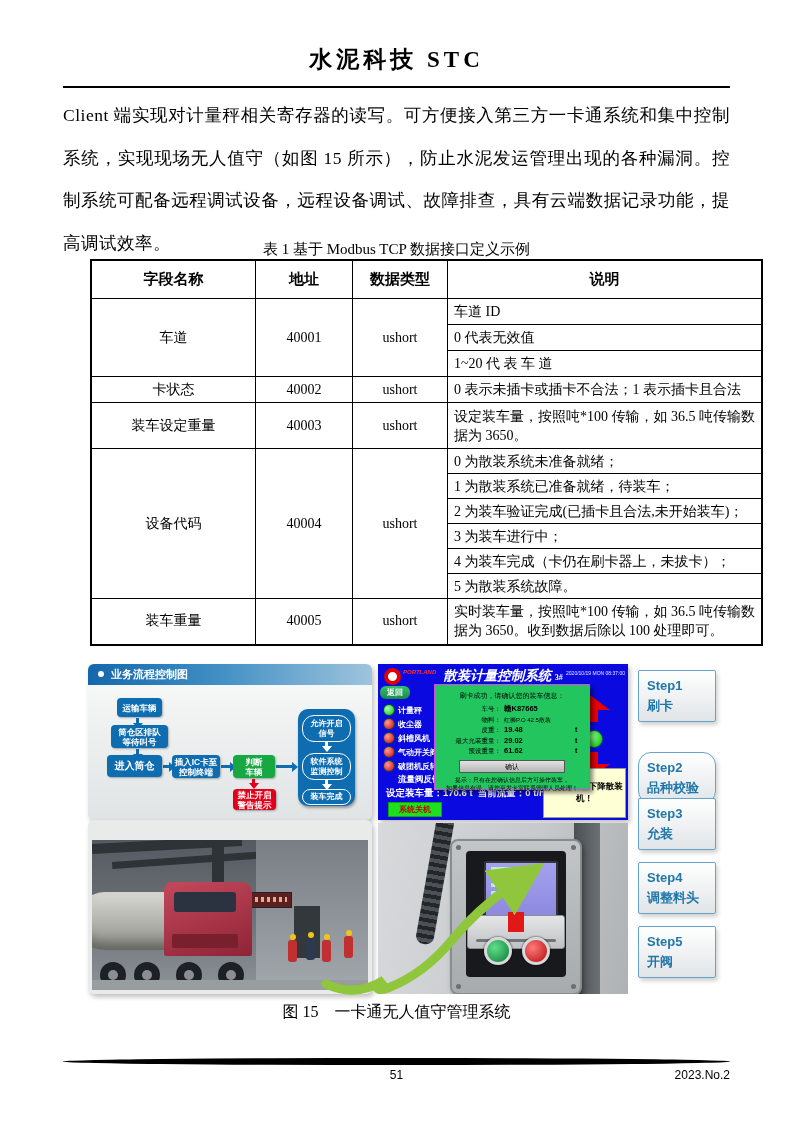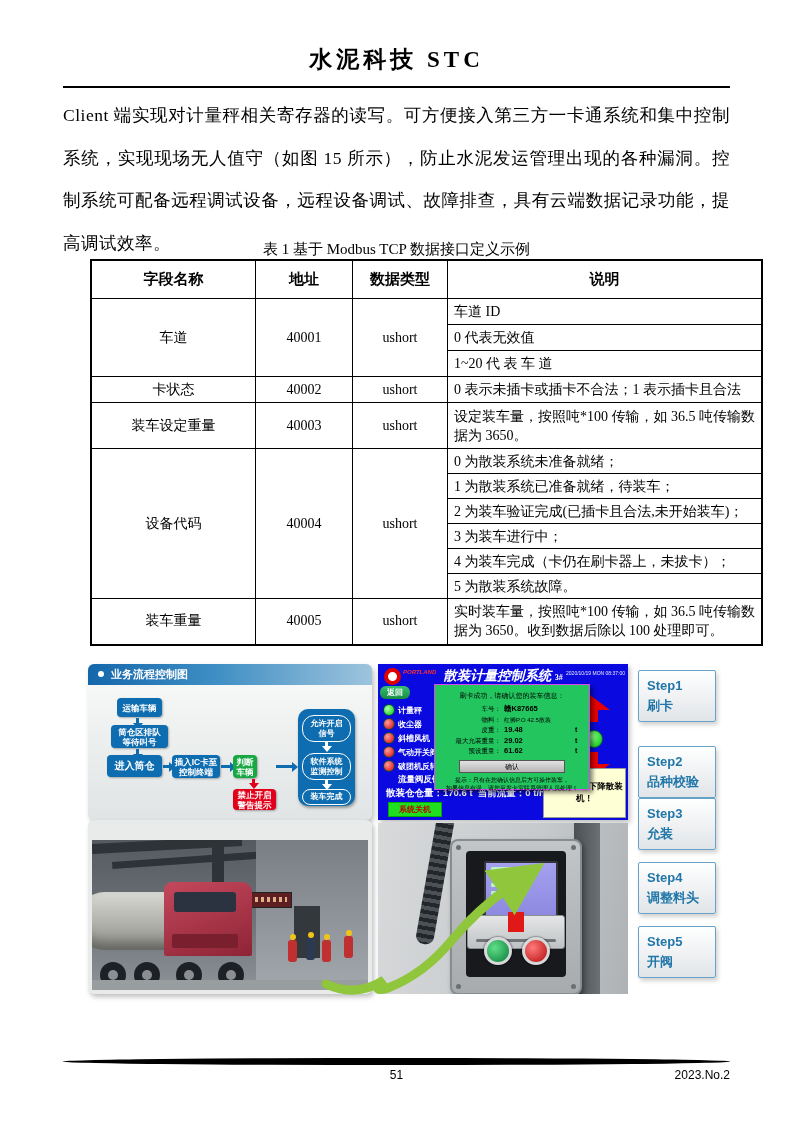--- a/index.html
+++ b/index.html
@@ -239,7 +239,7 @@
         <div class="fbox" style="left: 84px; top: 70px; width: 48px; height: 23px; white-space: pre-line;">插入IC卡至
 控制终端</div>
         <div class="harrow" style="left:133px;top:80px;width:9px;"></div>
-        <div class="fbox green" style="left: 145px; top: 70px; width: 24px; height: 23px; white-space: pre-line;">判断
+        <div class="fbox green" style="left: 145px; top: 70px; width: 42px; height: 23px; white-space: pre-line;">判断
 车辆</div>
         <div class="harrow" style="left:188px;top:80px;width:16px;"></div>
         <div class="varrow red" style="left:164px;top:94px;height:4px;"></div>

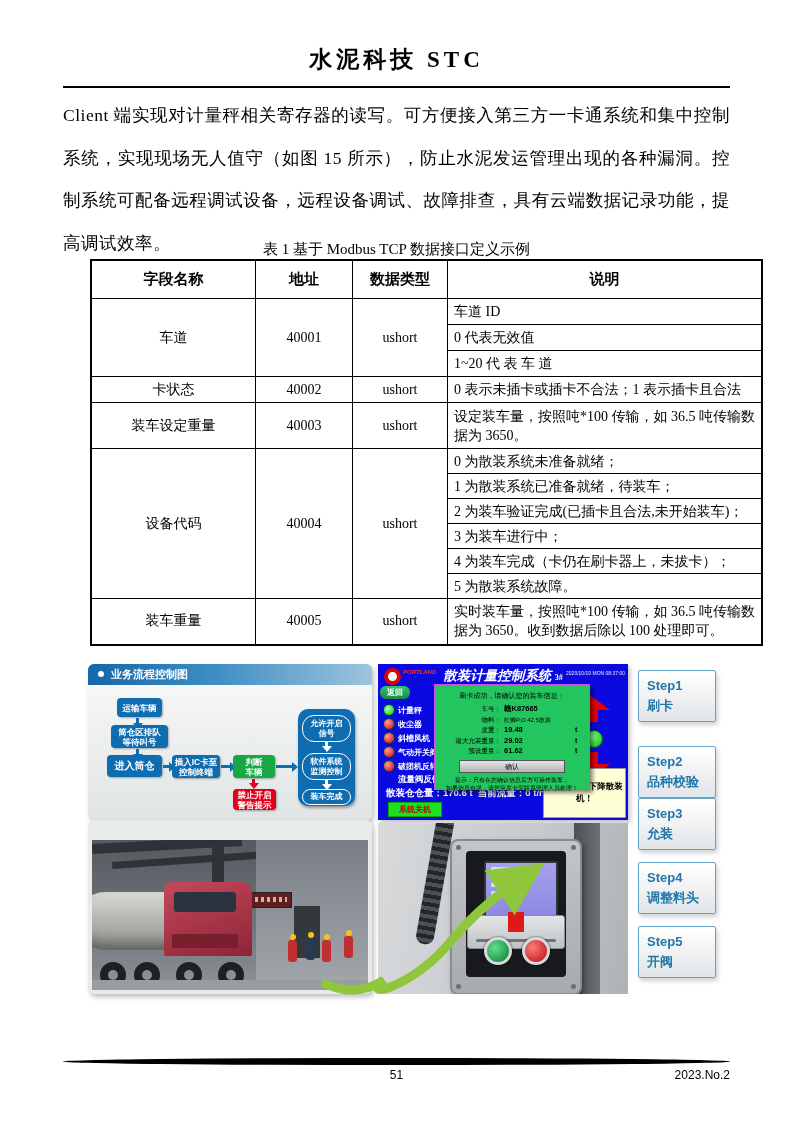--- a/index.html
+++ b/index.html
@@ -400,7 +400,7 @@
       <div>Step1</div>
       <div>刷卡</div>
     </div>
-    <div class="step-box" style="top:86px;">
+    <div class="step-box" style="top:92px;border-radius:13px;">
       <div>Step2</div>
       <div>品种校验</div>
     </div>

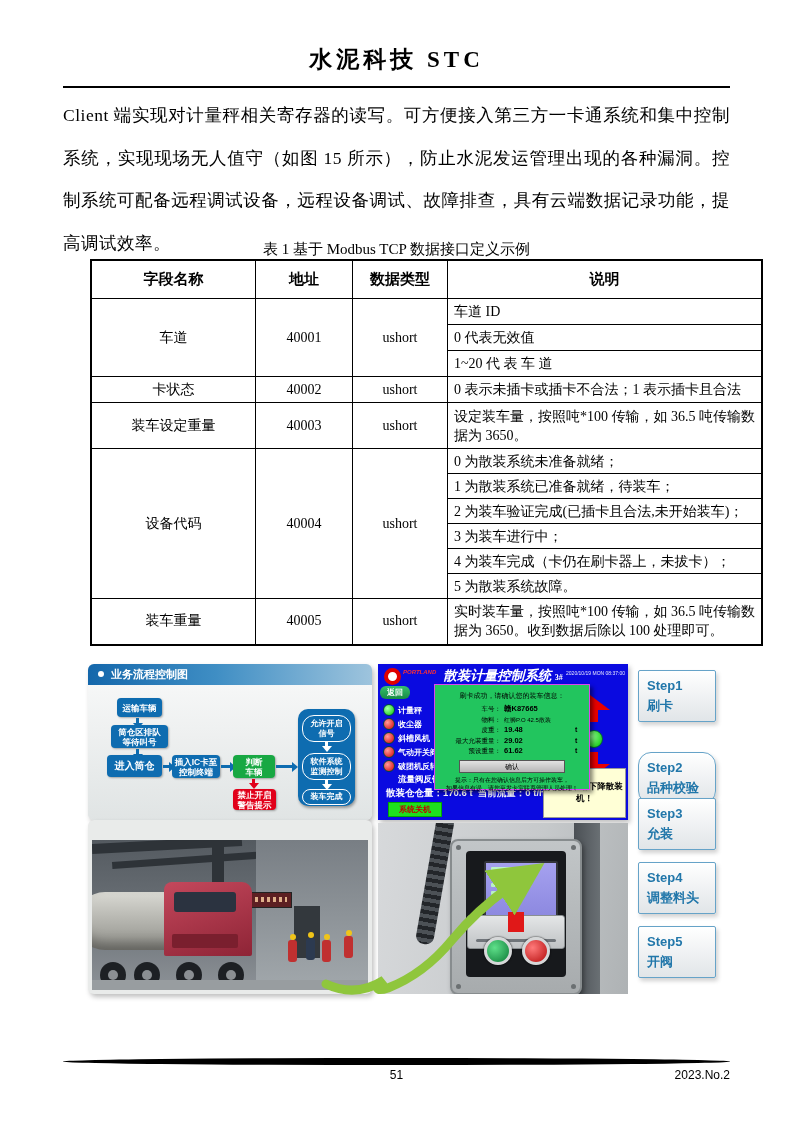--- a/index.html
+++ b/index.html
@@ -286,7 +286,7 @@
       </div>
 
       <div class="hmi-fb">流量阀反馈：</div>
-      <div class="hmi-silo"><span>散装仓仓量：</span><span>170.6 t</span>&nbsp;&nbsp;<span>当前流量：</span><span>0</span>&nbsp;<span>t/h</span></div>
+      <div class="hmi-silo"><span>设定装车量：</span><span>170.6 t</span>&nbsp;&nbsp;<span>当前流量：</span><span>0</span>&nbsp;<span>t/h</span></div>
       <div class="hmi-shut">系统关机</div>
 
       <div class="hmi-arrow" style="top:31px;">

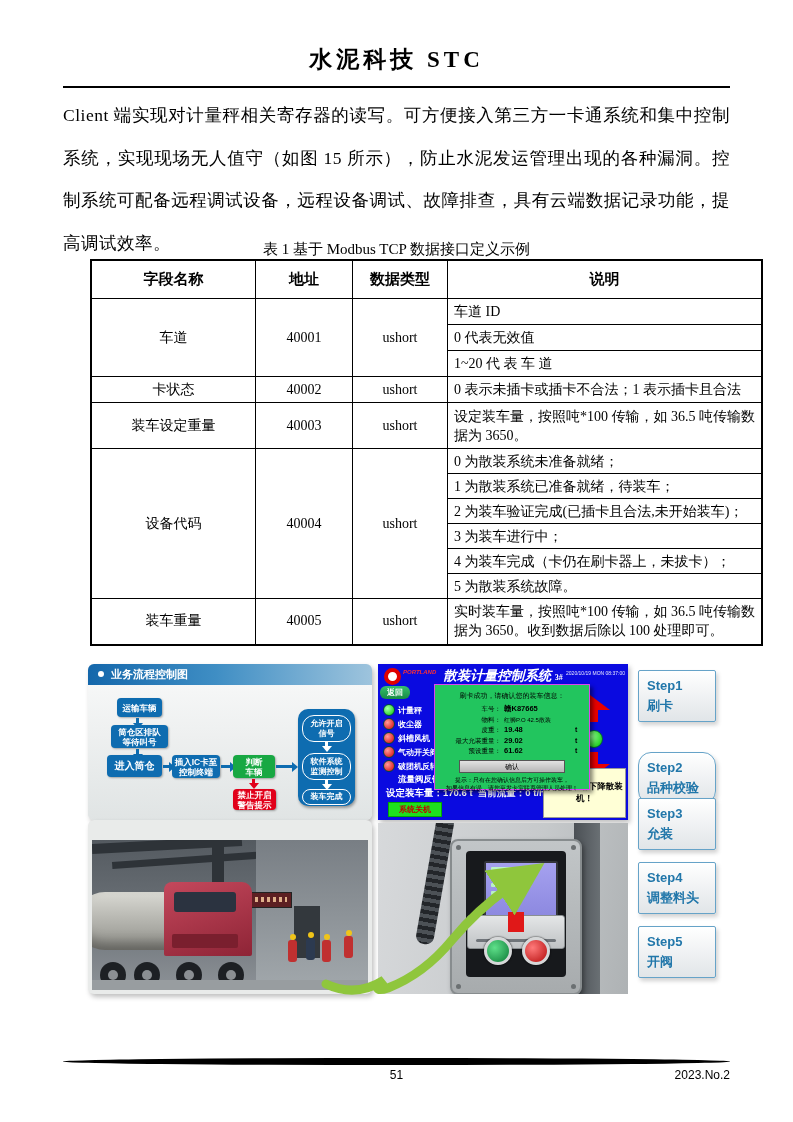--- a/index.html
+++ b/index.html
@@ -418,6 +418,7 @@
     </div>
   </div>
 
+  <div class="fig-caption">图 15　一卡通无人值守管理系统</div>
 
   <div class="foot-rule"></div>
   <div class="foot-num">51</div>

